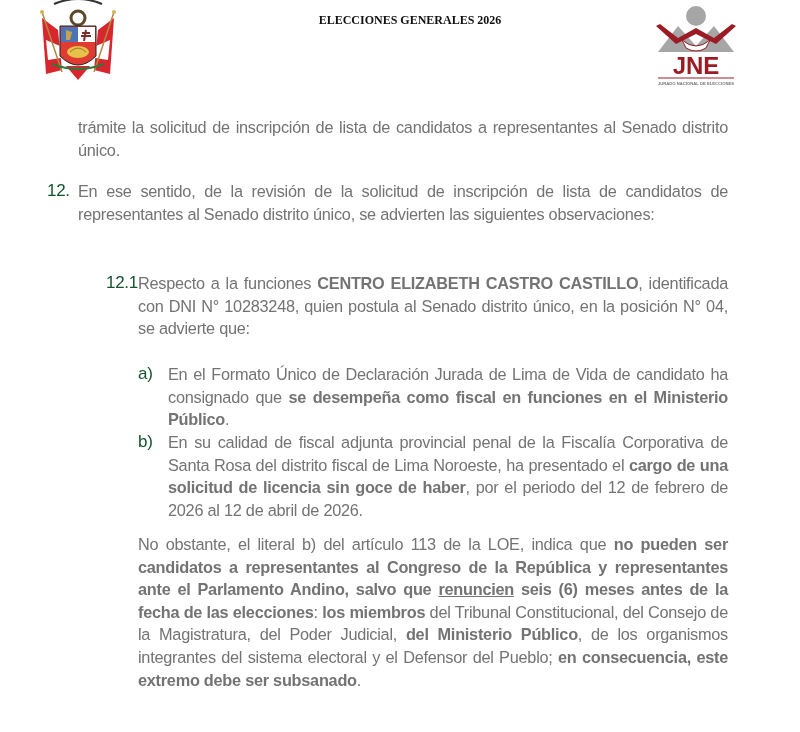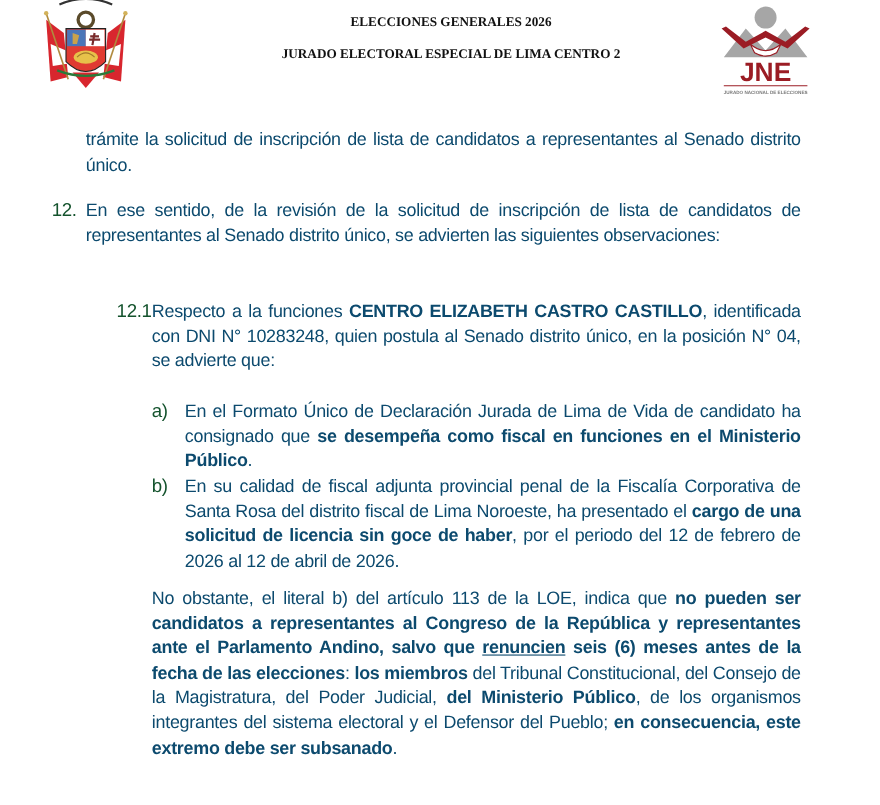--- a/index.html
+++ b/index.html
@@ -53,7 +53,6 @@
   </svg>
 
   <div class="hdr-line" style="top:13px;">ELECCIONES GENERALES 2026</div>
-  <div class="hdr-line" style="top:42px;">JURADO ELECTORAL ESPECIAL DE LIMA CENTRO 2</div>
 
   <svg class="jne" viewBox="0 0 96 86">
     <circle cx="48" cy="12" r="10" fill="#a6a6a6"></circle>

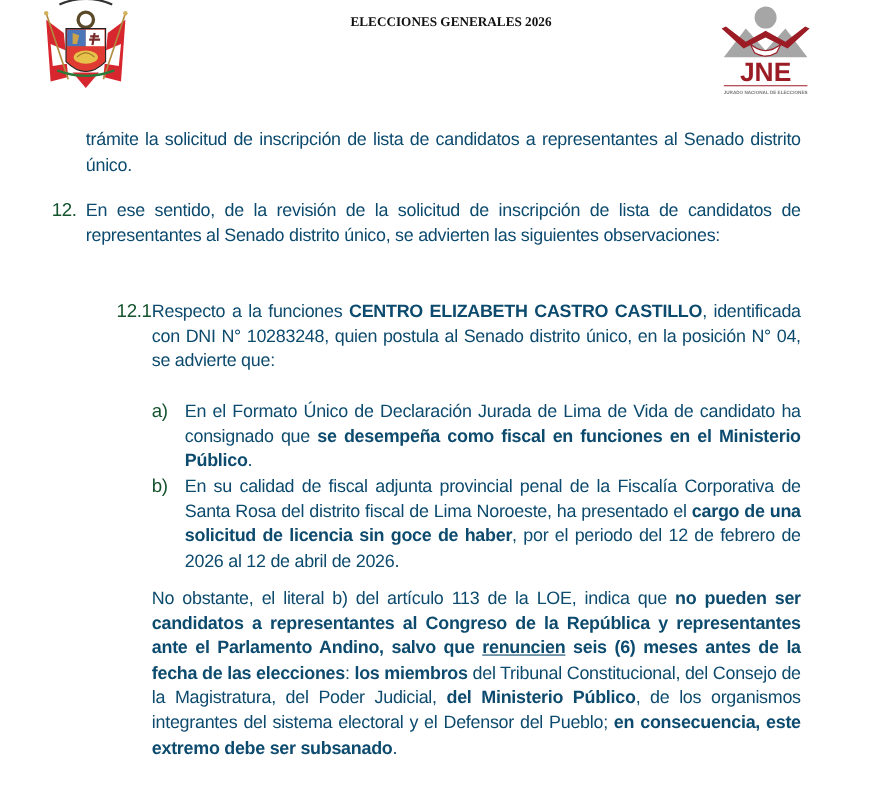--- a/index.html
+++ b/index.html
@@ -13,7 +13,7 @@
   .jne { position: absolute; left: 648px; top: 4px; width: 96px; height: 86px; }
   .body-text {
     position: absolute; font-family: "Liberation Sans", sans-serif; font-size: 16.3px;
-    line-height: 22.6px; text-align: justify; color: #0c4a6e;
+    line-height: 22.6px; text-align: justify; color: #737373;
     letter-spacing: -0.25px;
   }
   .body-text b { font-weight: bold; }

